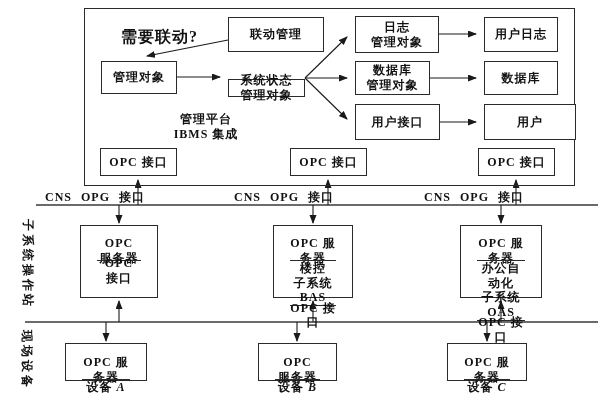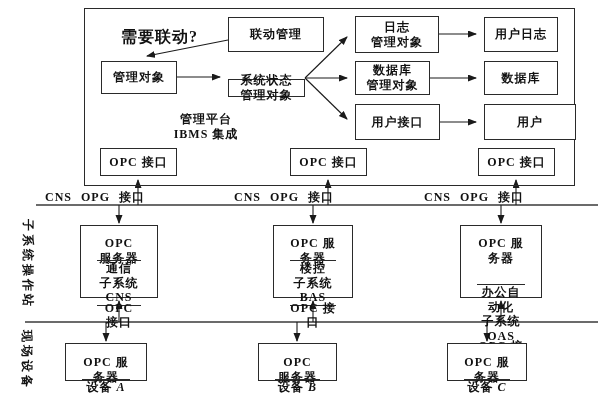--- a/index.html
+++ b/index.html
@@ -134,10 +134,6 @@
 
   <div class="box stack" style="left:80px;top:225px;width:78px;height:73px;justify-content:stretch;">
     <div class="row" style="height:18px;">OPC 服务器</div>
-    <div class="row" style="flex:1;flex-direction:column;">
-      <div>通信</div>
-      <div>子系统 CNS</div>
-    </div>
     <div class="row" style="height:20px;">OPC 接口</div>
   </div>
 

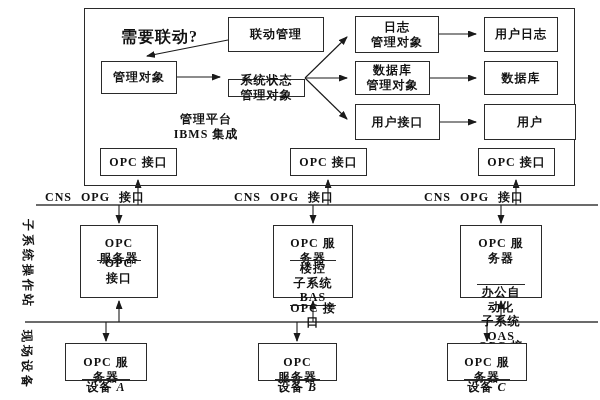--- a/index.html
+++ b/index.html
@@ -148,7 +148,7 @@
 
   <div class="box stack" style="left:460px;top:225px;width:82px;height:73px;justify-content:stretch;">
     <div class="row" style="height:18px;">OPC 服务器</div>
-    <div class="row" style="flex:1;flex-direction:column;margin-top:24px;">
+    <div class="row" style="flex:1;flex-direction:column;">
       <div>办公自动化</div>
       <div>子系统 OAS</div>
     </div>

